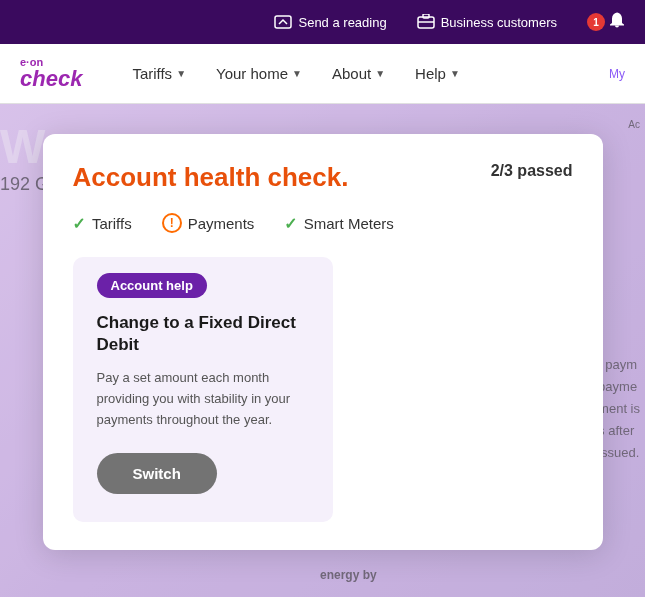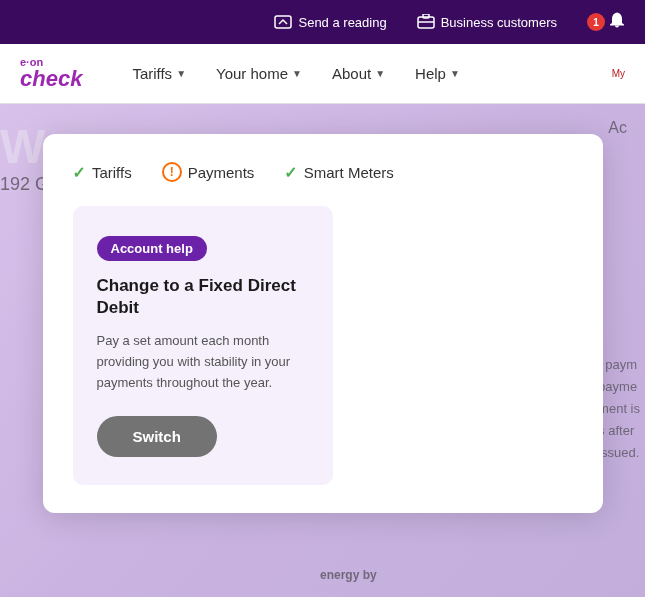--- a/index.html
+++ b/index.html
@@ -97,8 +97,8 @@
     }
     .nav-my {
       margin-left: auto;
-      font-size: 10px;
-      color: #b91c1c;
+      font-size: 12px;
+      color: #8b5cf6;
       font-weight: 500;
     }
 

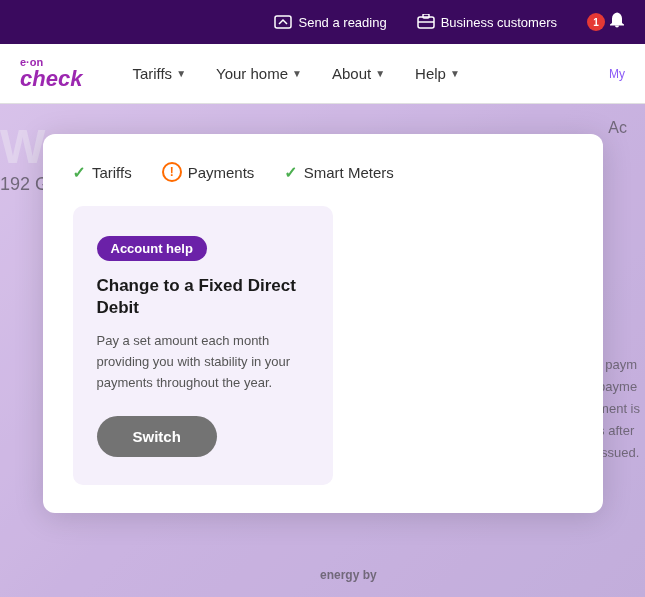--- a/index.html
+++ b/index.html
@@ -132,8 +132,8 @@
     .bg-account-text {
       position: absolute;
       top: 15px;
-      right: 18px;
-      font-size: 16px;
+      right: 5px;
+      font-size: 10px;
       color: #555;
     }
 

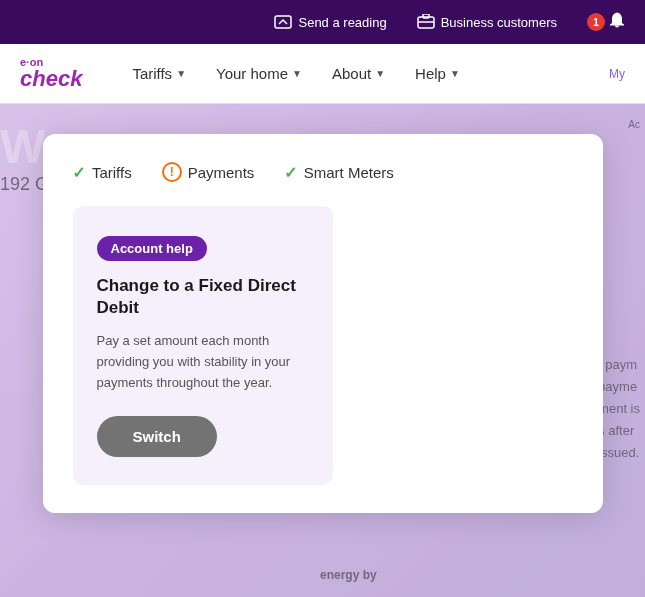--- a/index.html
+++ b/index.html
@@ -338,6 +338,10 @@
 <div class="modal-overlay">
   <div class="modal-card">
 
+    <div class="modal-header">
+      <h1 class="modal-title">Account health check.</h1>
+      <span class="modal-passed">2/3 passed</span>
+    </div>
 
     <div class="check-items">
       <div class="check-item">

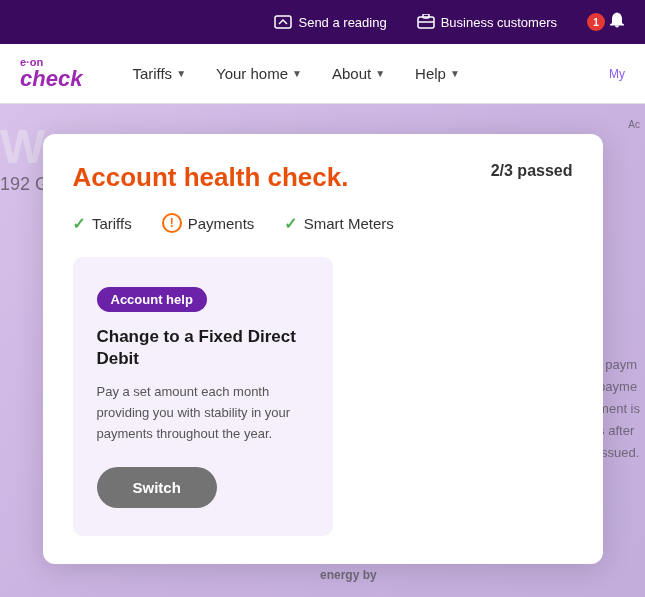--- a/index.html
+++ b/index.html
@@ -215,7 +215,7 @@
     .inner-card {
       background: #f5f0fb;
       border-radius: 10px;
-      padding: 30px 24px 28px 24px;
+      padding: 16px 24px 28px 24px;
       width: 260px;
     }
 

